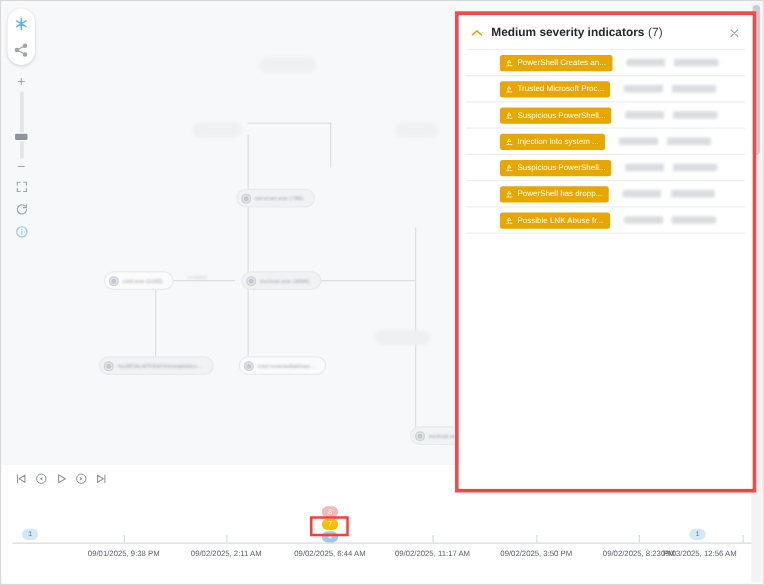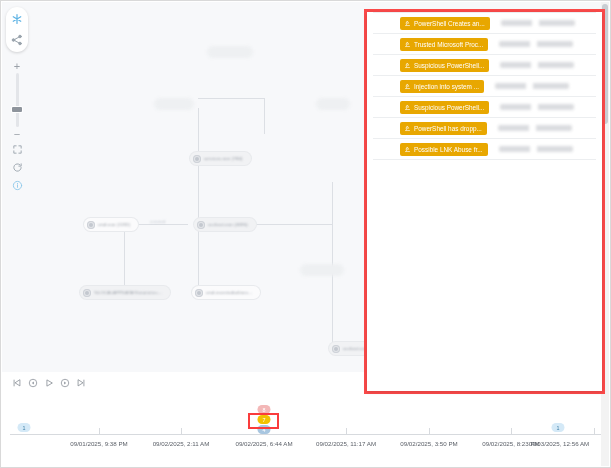--- a/index.html
+++ b/index.html
@@ -516,6 +516,20 @@
   <div class="panel-wrap">
     <div class="panel">
 
+      <div class="panel-header">
+        <span class="panel-chevron">
+          <svg width="11" height="11" viewBox="0 0 24 24" fill="none" stroke="#e8a700" stroke-width="2.6" stroke-linecap="round" stroke-linejoin="round">
+            <path d="M4 15l8-7 8 7"></path>
+          </svg>
+        </span>
+        <span class="panel-title">Medium severity indicators</span>
+        <span class="panel-count">(7)</span>
+        <span class="panel-close">
+          <svg width="9" height="9" viewBox="0 0 24 24" fill="none" stroke="#9aa0a8" stroke-width="2.2" stroke-linecap="round">
+            <path d="M5 5l14 14M19 5L5 19"></path>
+          </svg>
+        </span>
+      </div>
 
       <div class="panel-list">
 

